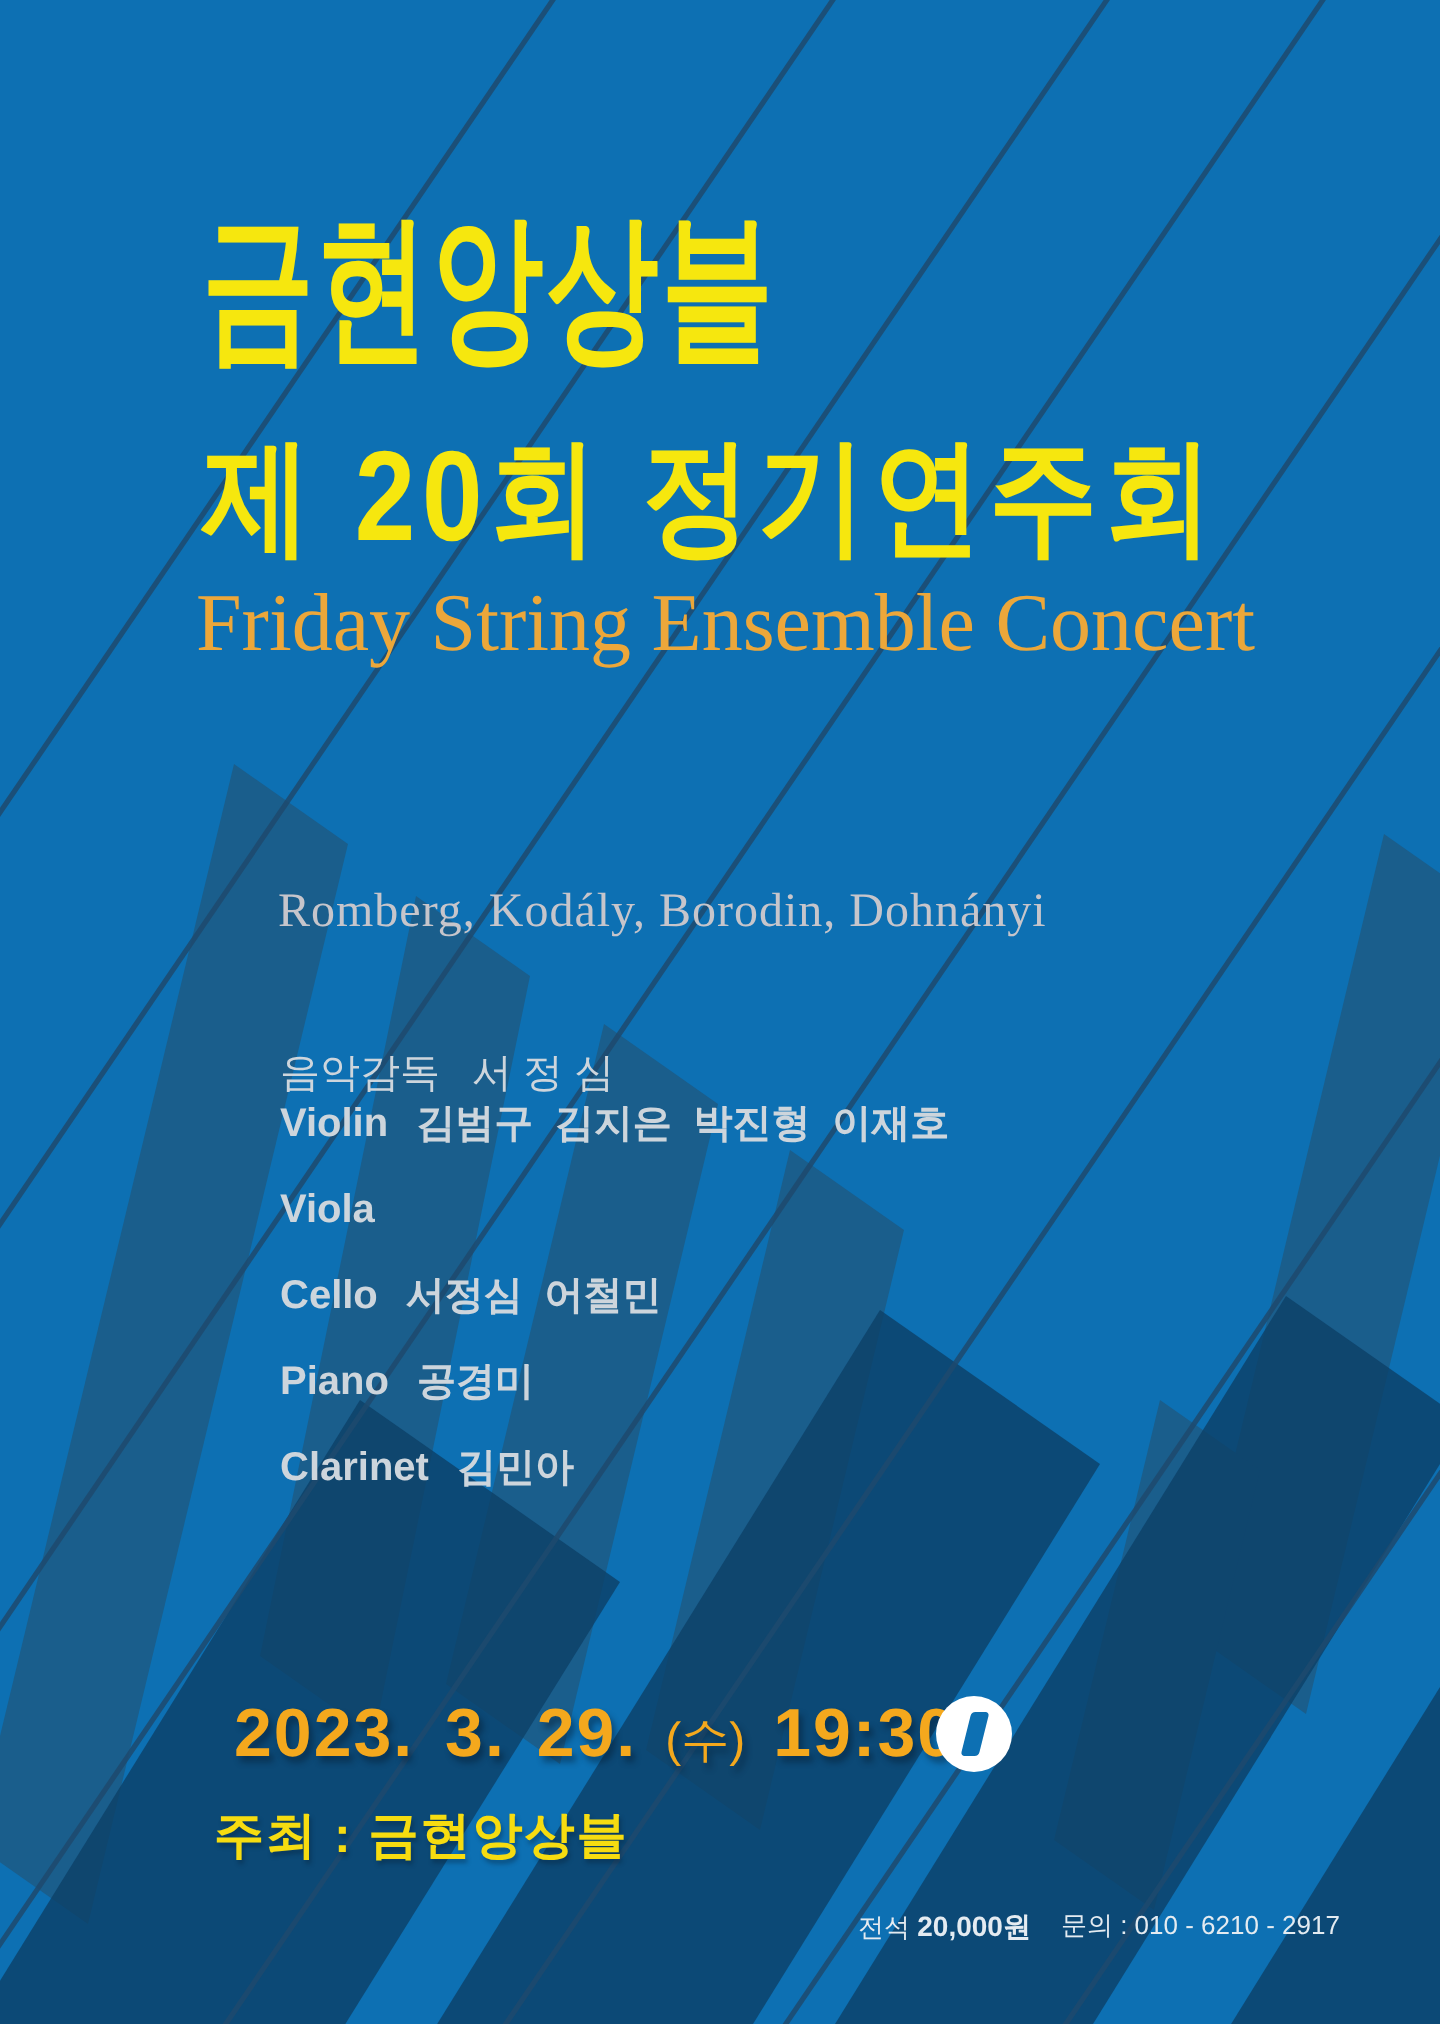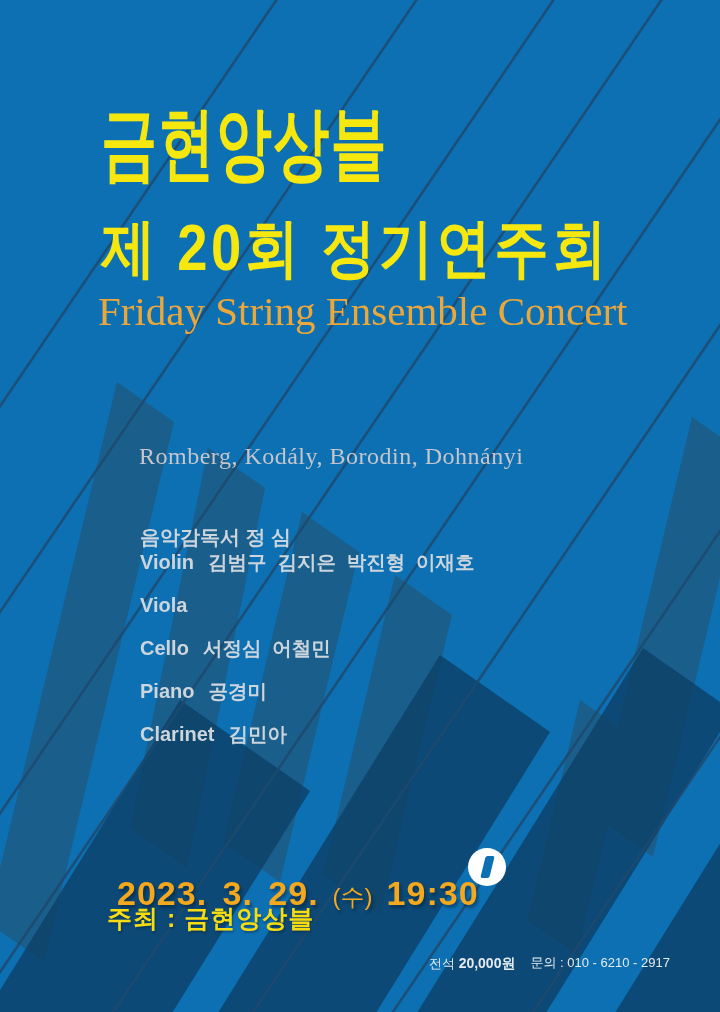--- a/index.html
+++ b/index.html
@@ -44,9 +44,9 @@
   }
   .director{
     left:140px;top:527px;
-    font-size:20px;font-weight:700;
+    font-size:20px;font-weight:400;
     color:var(--performer-text,#CDD5DC);
-    display:flex;
+    display:flex;gap:16px;
   }
   .performers{left:140px;top:552px;}
   .perf-row{

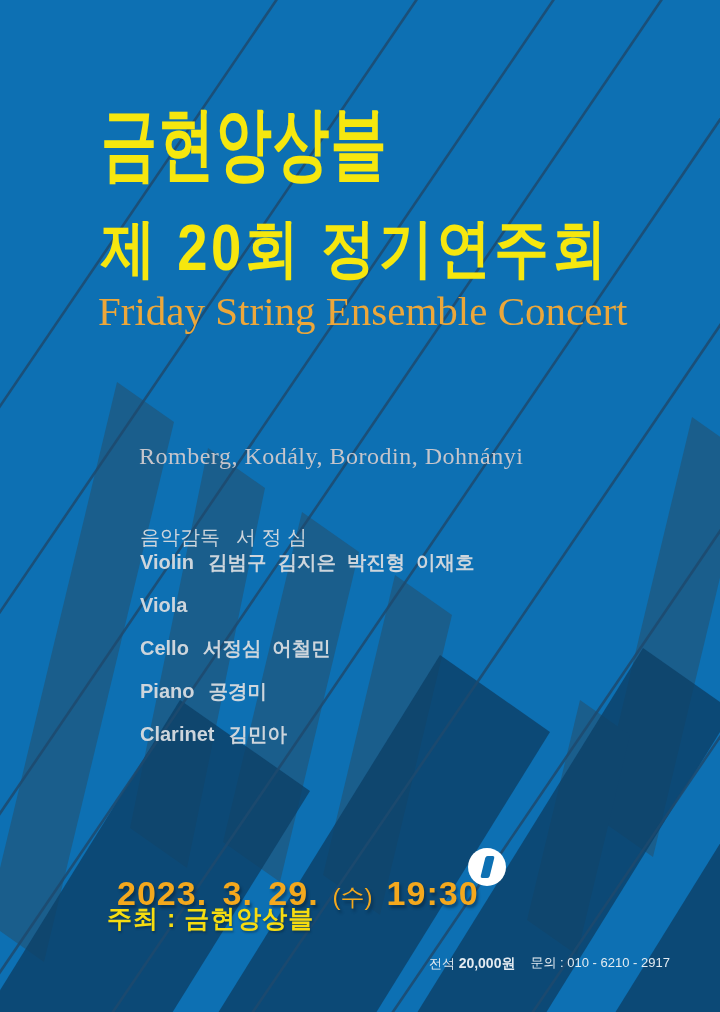--- a/index.html
+++ b/index.html
@@ -58,7 +58,7 @@
   .perf-row .names{font-size:19.5px;white-space:pre;}
 
   .date-row{
-    left:117px;top:876px;
+    left:117px;top:850px;
     display:flex;align-items:baseline;gap:14px;
     color:var(--date-gold,#F4A81D);
     text-shadow:2px 3px 3px rgba(5,25,45,.45);

